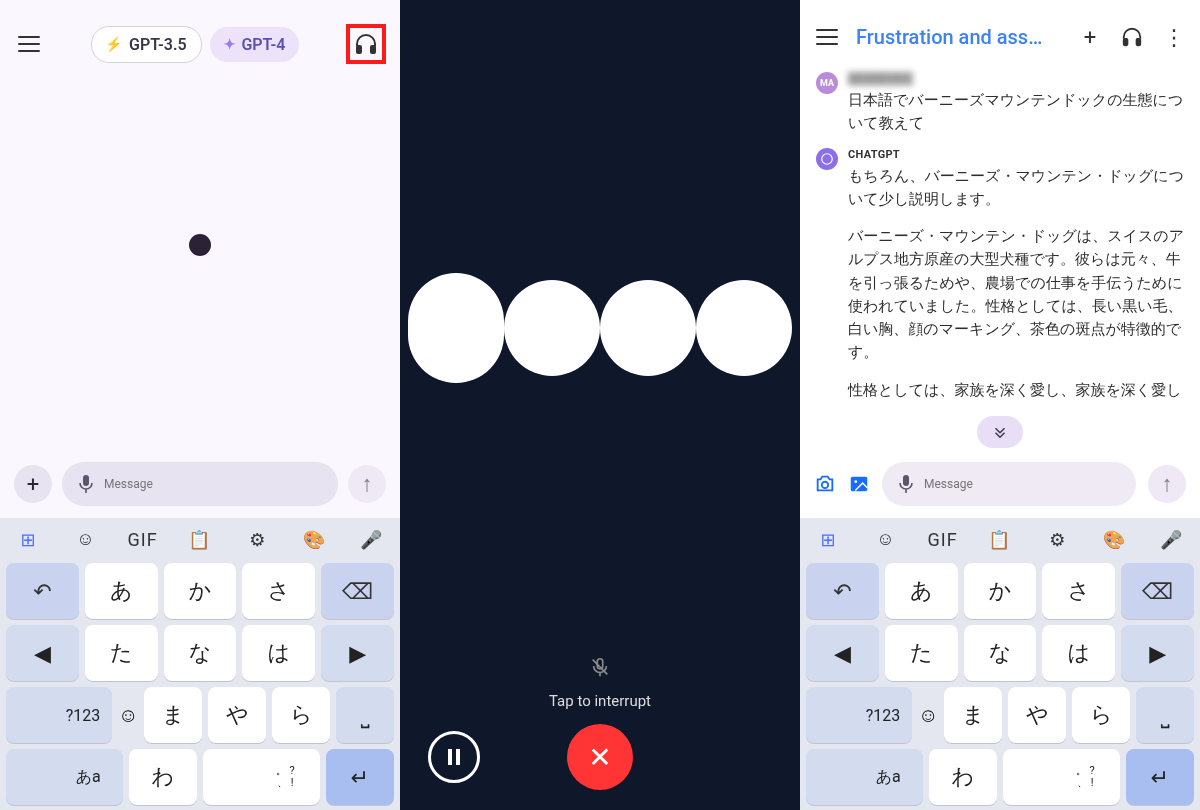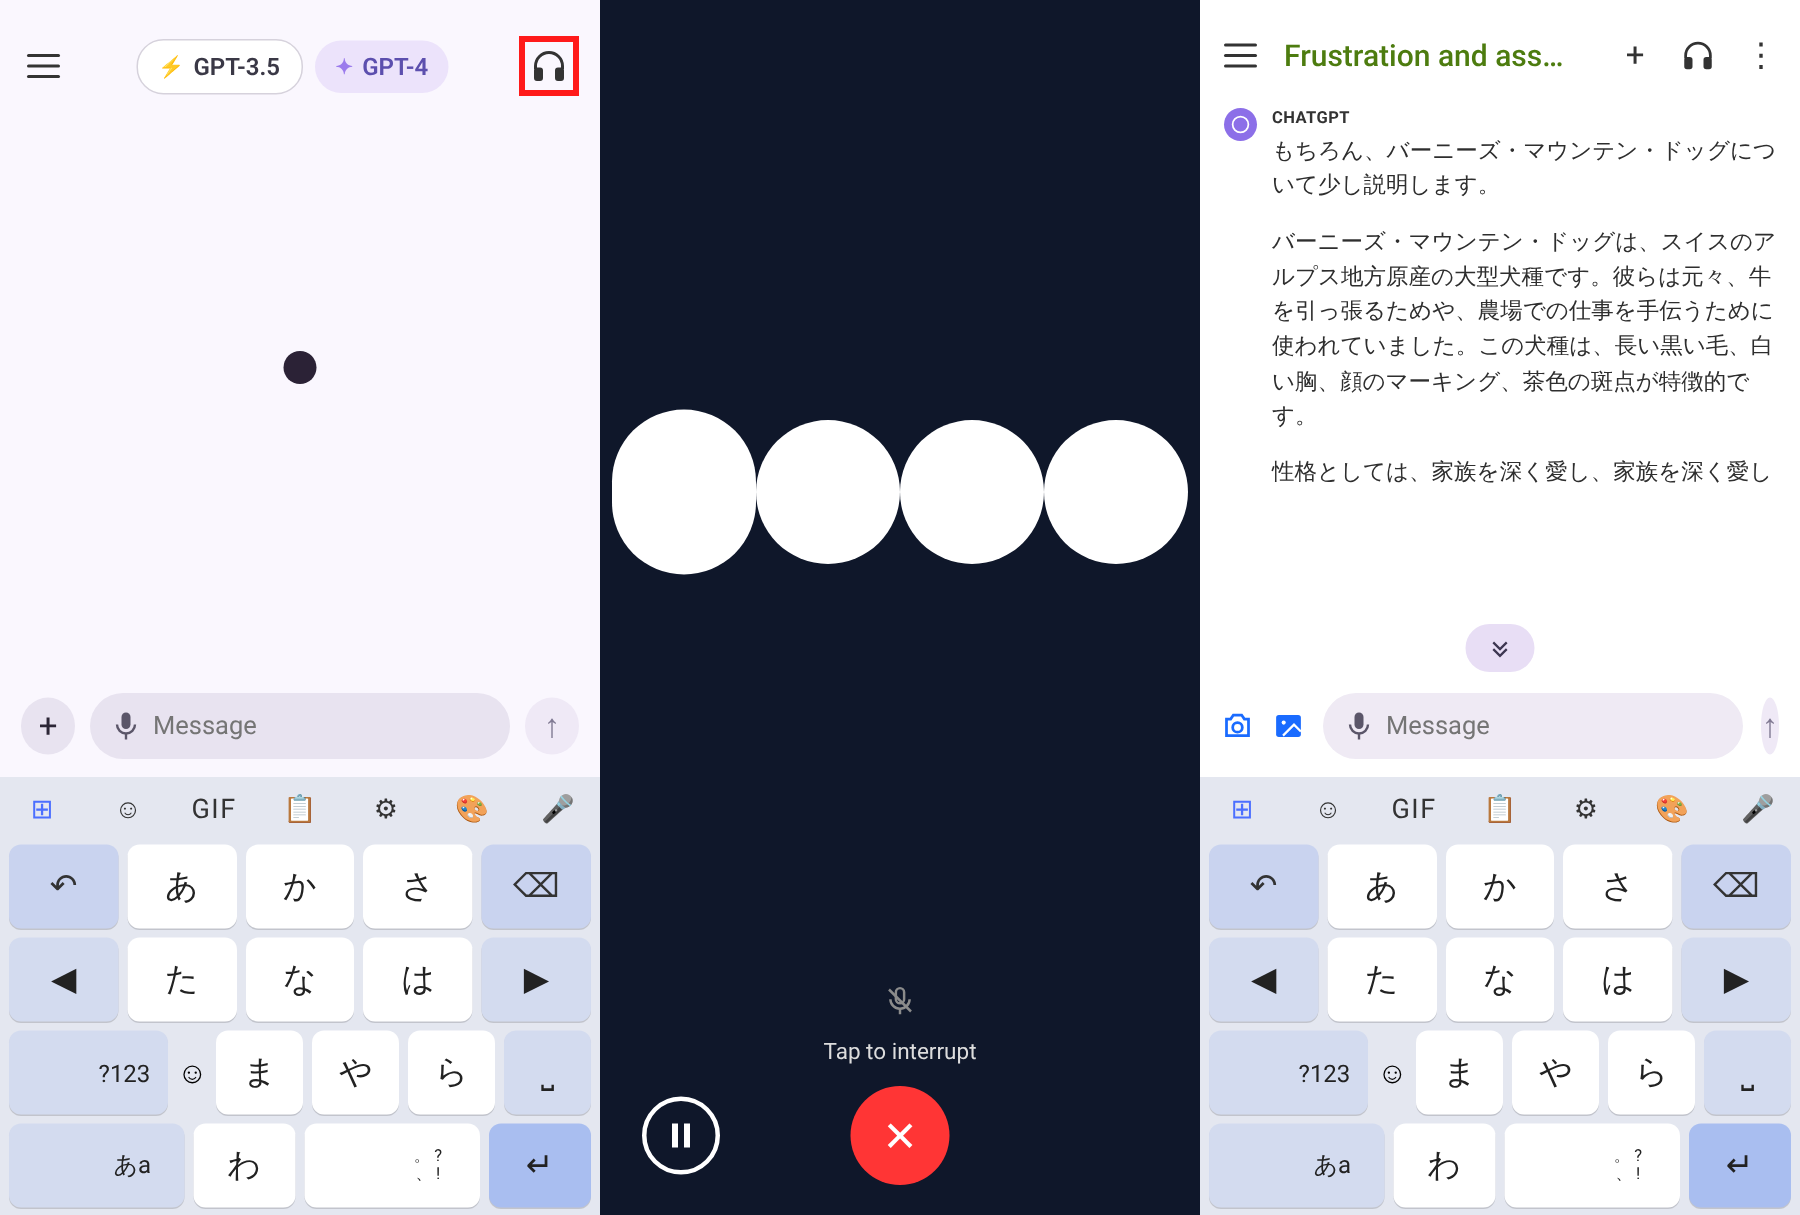--- a/index.html
+++ b/index.html
@@ -60,7 +60,7 @@
 
   
   .header3 { display:flex; align-items:center; gap:14px; padding: 22px 12px 10px 12px; }
-  .title3 { flex:1; font-size:20px; font-weight:500; color:#4d7c0f; white-space:nowrap; overflow:hidden; text-overflow:ellipsis; }
+  .title3 { flex:1; font-size:20px; font-weight:500; color:#3b82f6; white-space:nowrap; overflow:hidden; text-overflow:ellipsis; }
   .h3-icon { width:28px; display:flex; justify-content:center; font-size:22px; color:#333; cursor:pointer; }
   .chat-body { flex:1; overflow:hidden; padding:4px 0; position:relative; }
   .msg { display:flex; gap:10px; padding:6px 16px; }

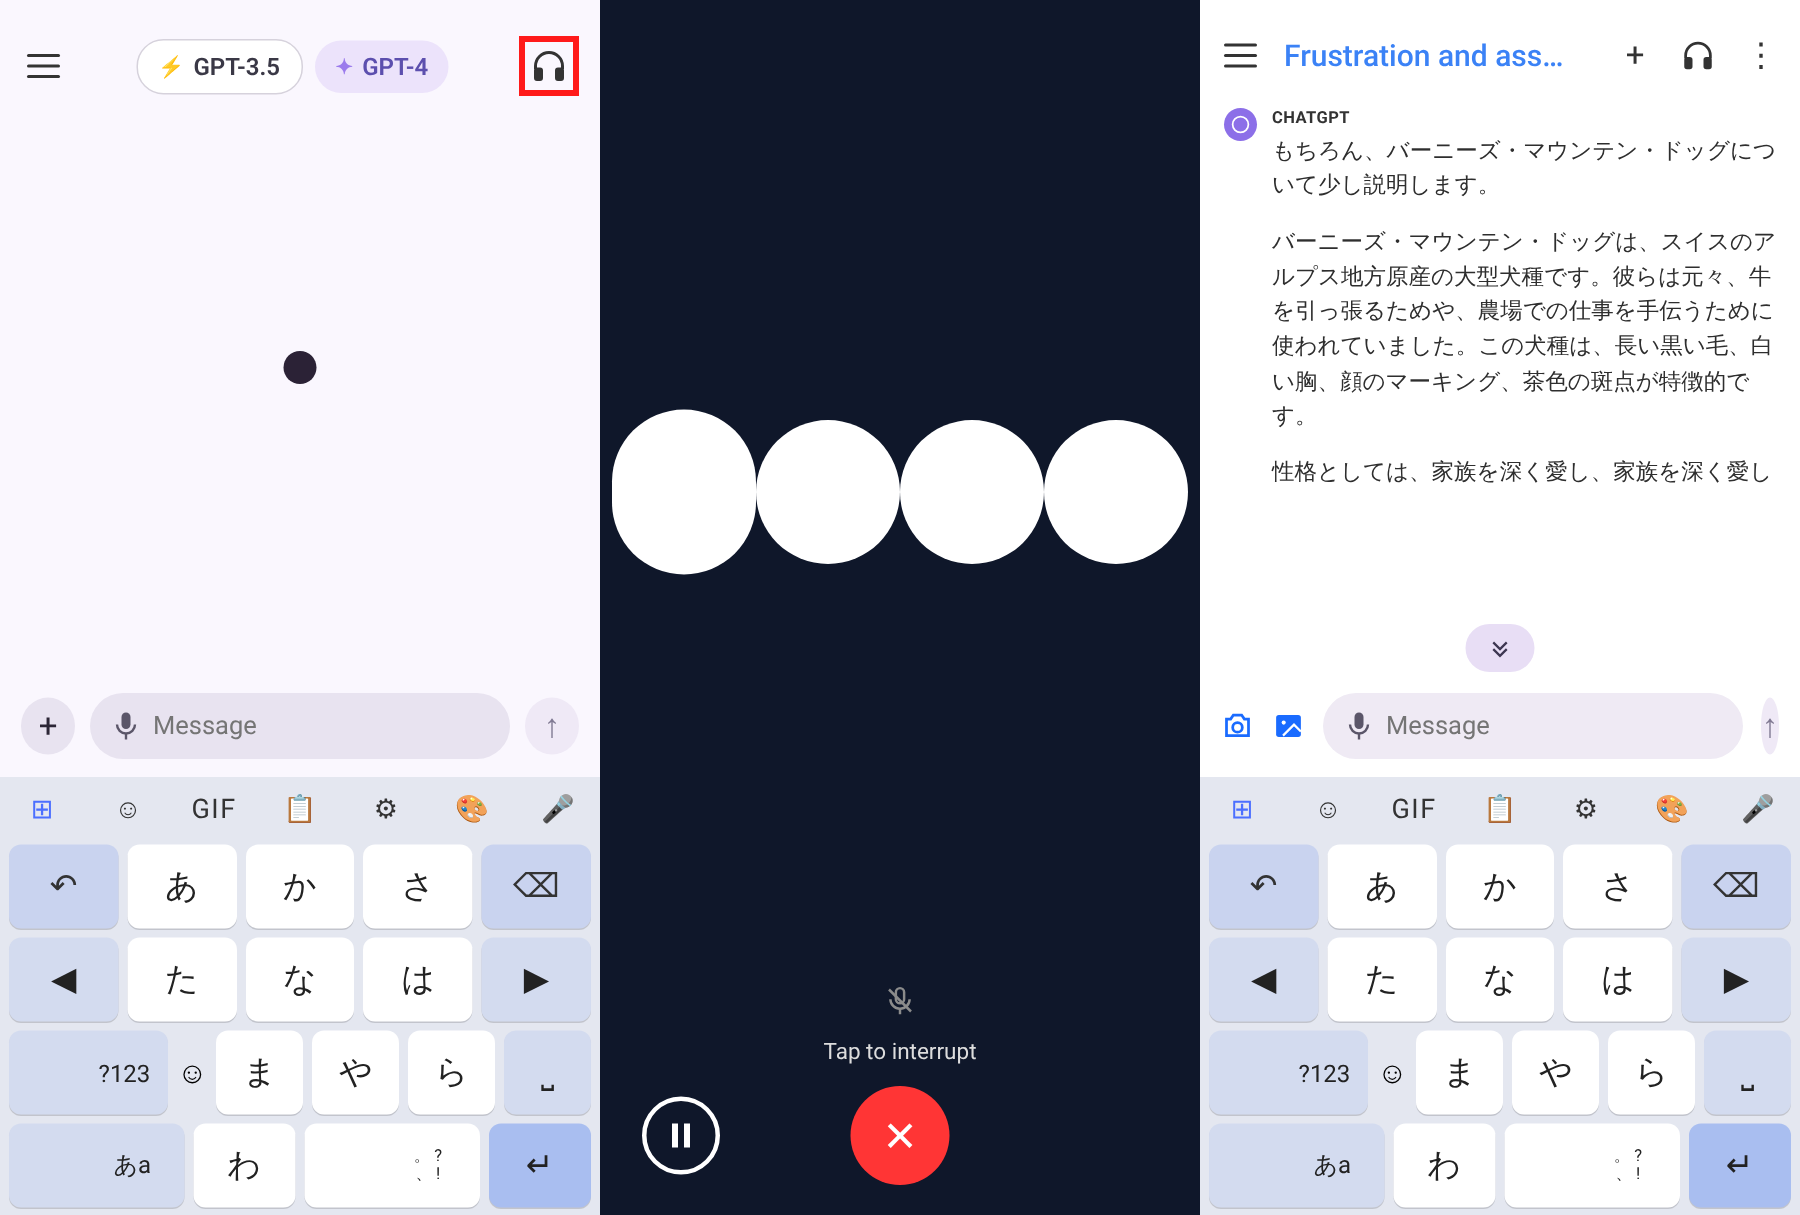--- a/index.html
+++ b/index.html
@@ -232,6 +232,13 @@
 
   <div class="chat-body">
     <div class="msg">
+      <div class="avatar av-user">MA</div>
+      <div class="col">
+        <div class="sender blur">████████</div>
+        <div class="text">日本語でバーニーズマウンテンドックの生態について教えて</div>
+      </div>
+    </div>
+    <div class="msg">
       <div class="avatar av-gpt">
         <svg width="14" height="14" viewBox="0 0 24 24" fill="#fff">
             <circle cx="12" cy="12" r="9" fill="none" stroke="#fff" stroke-width="2"></circle>

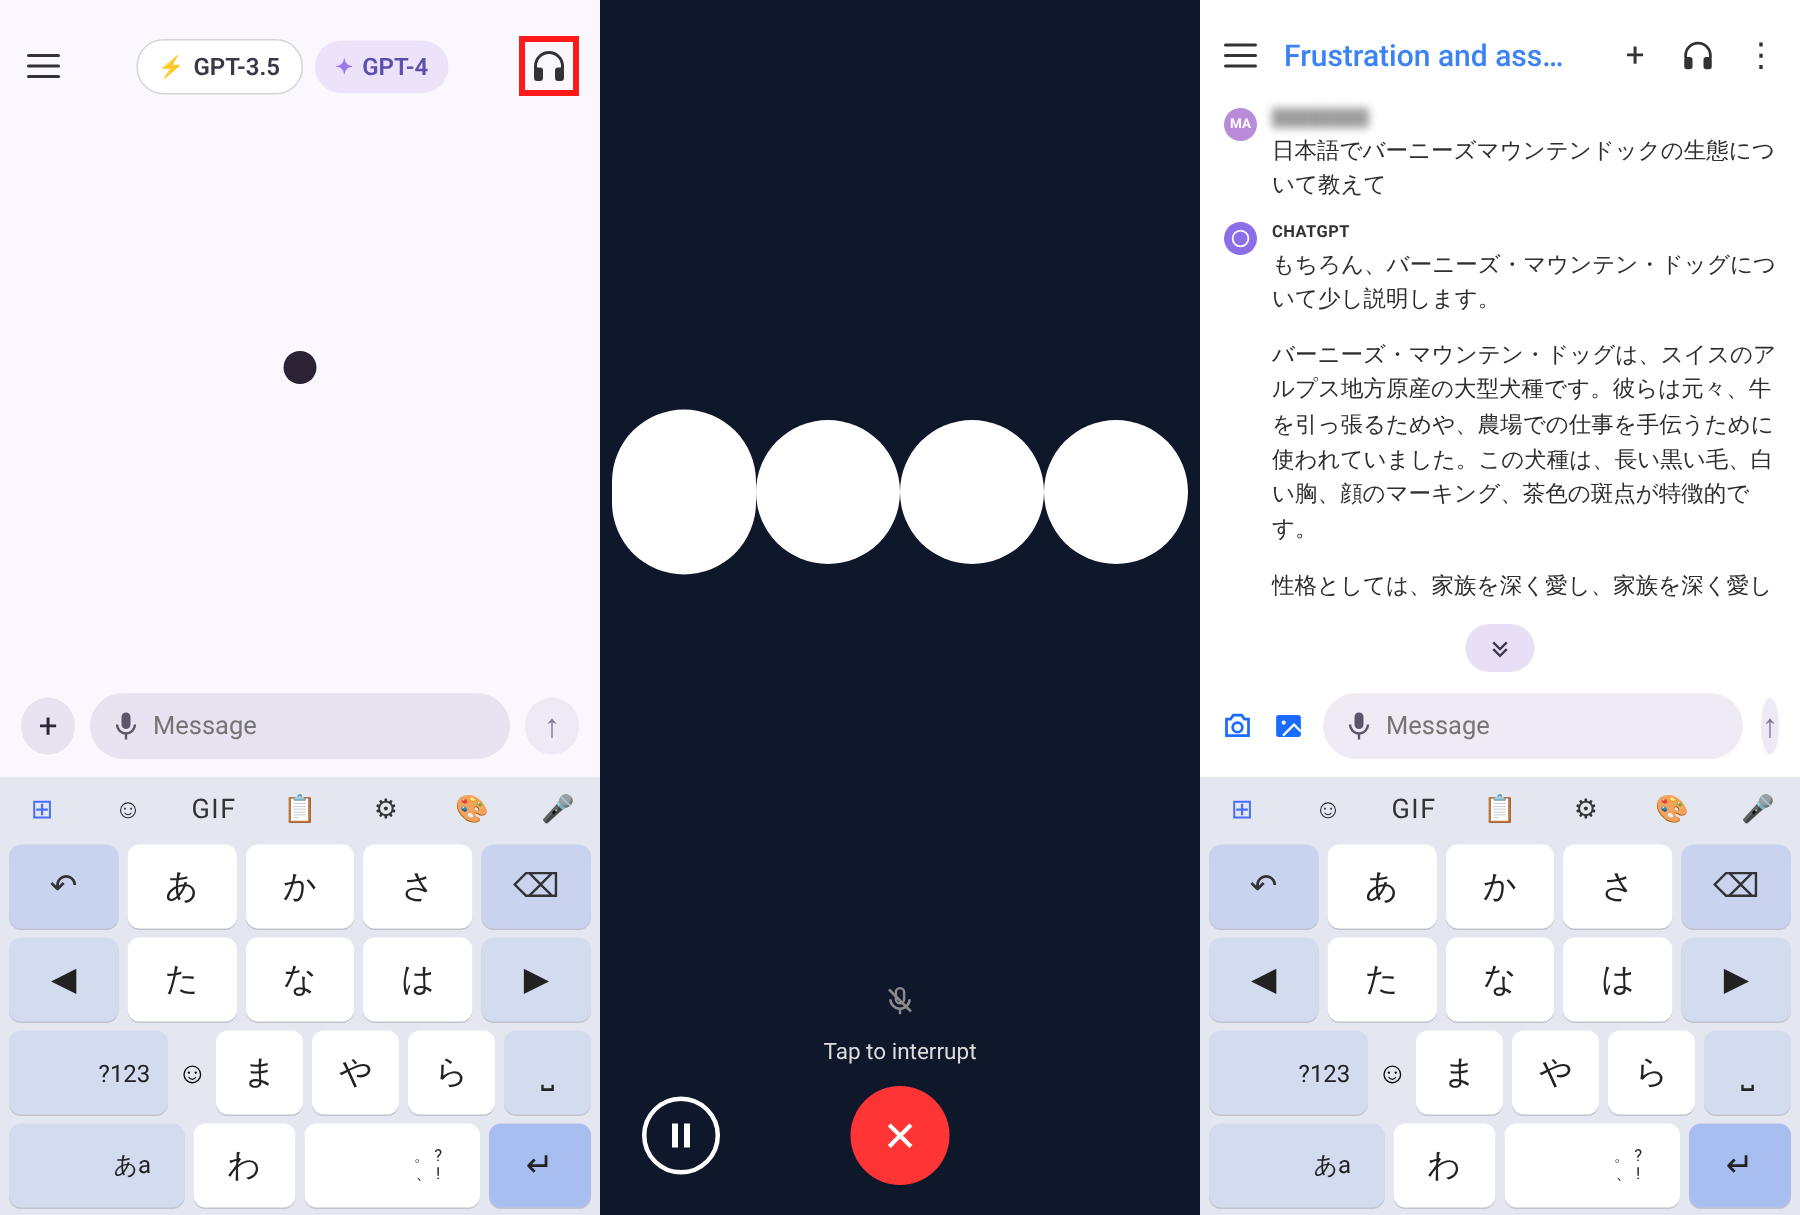--- a/index.html
+++ b/index.html
@@ -248,7 +248,7 @@
         <div class="sender">CHATGPT</div>
         <div class="text">
           <p>もちろん、バーニーズ・マウンテン・ドッグについて少し説明します。</p>
-          <p>バーニーズ・マウンテン・ドッグは、スイスのアルプス地方原産の大型犬種です。彼らは元々、牛を引っ張るためや、農場での仕事を手伝うために使われていました。この犬種は、長い黒い毛、白い胸、顔のマーキング、茶色の斑点が特徴的です。</p>
+          <p>バーニーズ・マウンテン・ドッグは、スイスのアルプス地方原産の大型犬種です。彼らは元々、牛を引っ張るためや、農場での仕事を手伝うために使われていました。性格としては、長い黒い毛、白い胸、顔のマーキング、茶色の斑点が特徴的です。</p>
           <p>性格としては、家族を深く愛し、家族を深く愛し</p>
         </div>
       </div>

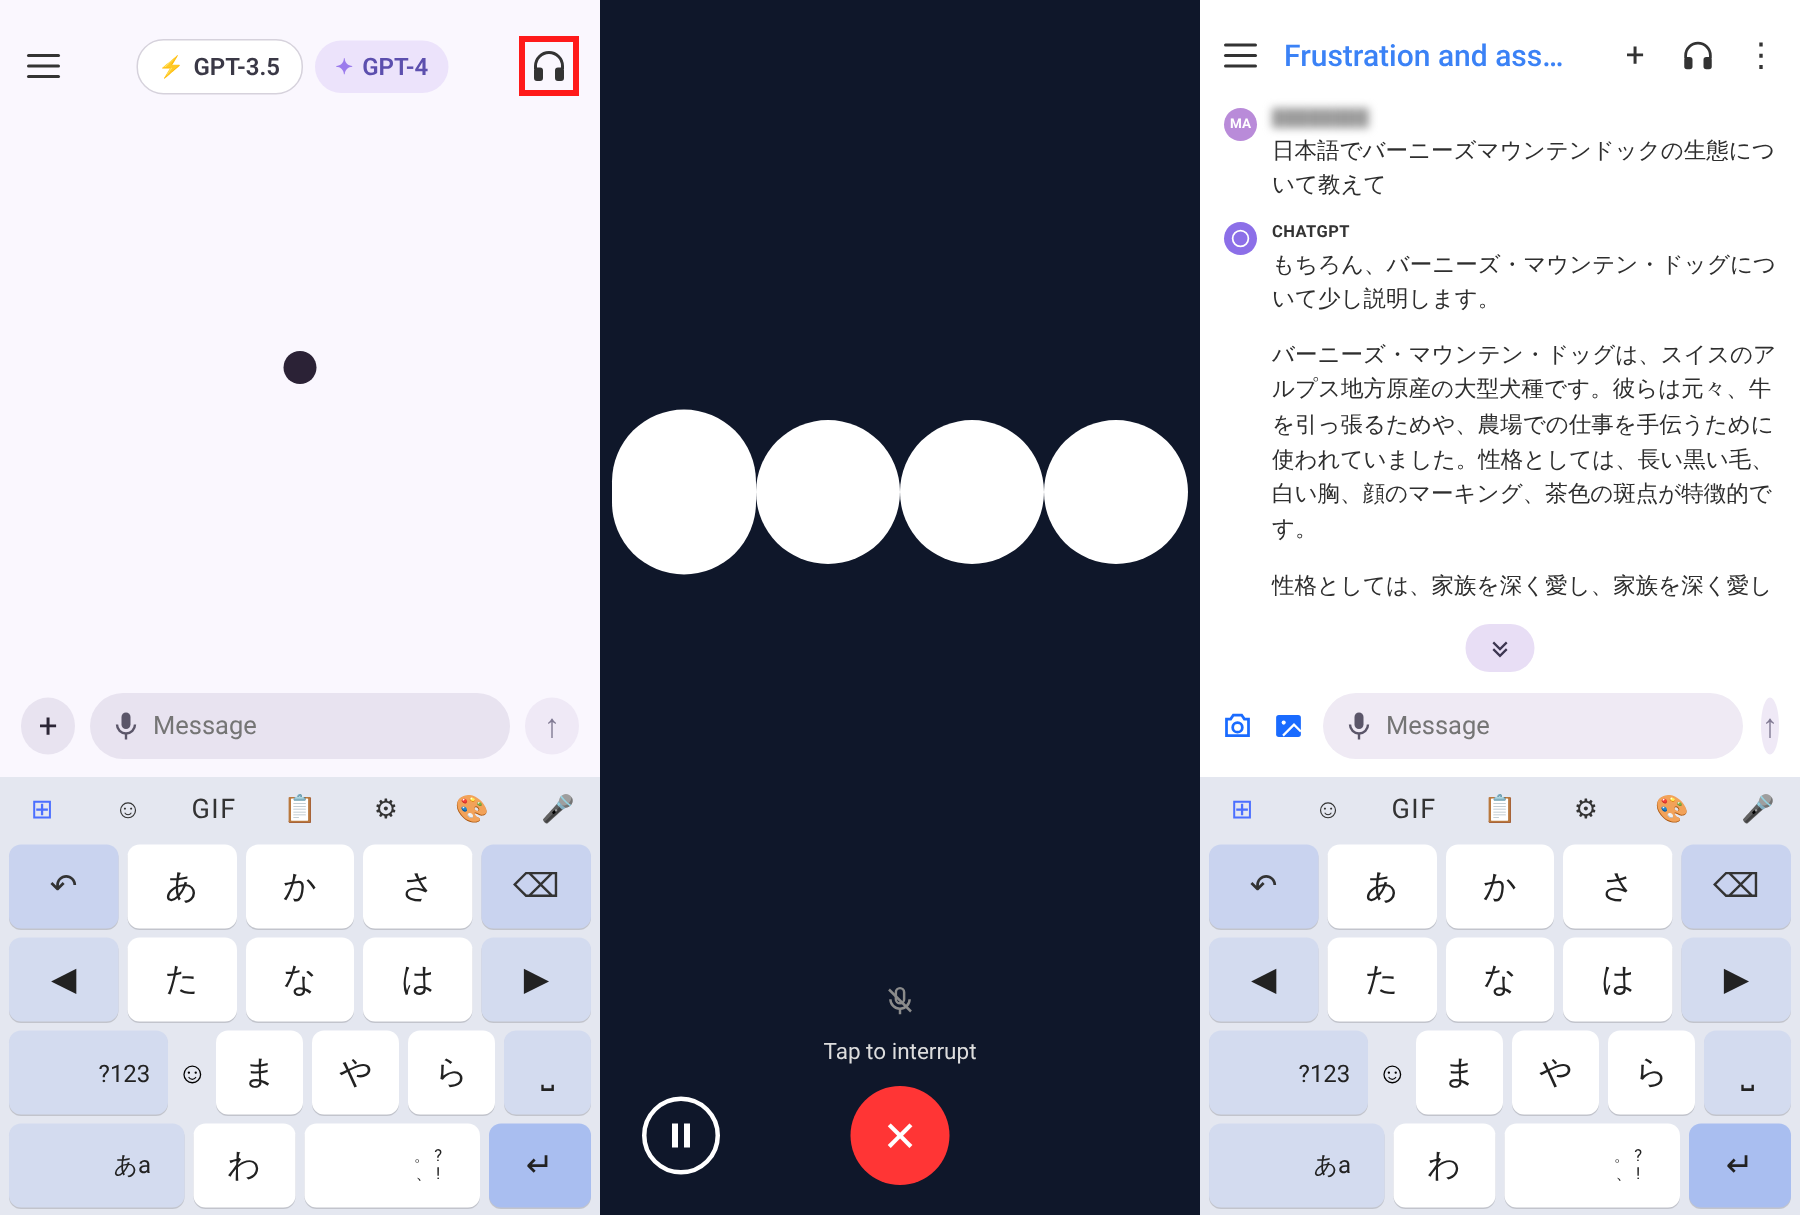--- a/index.html
+++ b/index.html
@@ -29,7 +29,7 @@
   .circle-btn { width:38px; height:38px; border-radius:50%; background:#e8e3f0; display:flex; align-items:center; justify-content:center; cursor:pointer; font-size:22px; color:#2c2636; }
   .circle-btn.light { background:#efe9f6; color:#817a93; }
   .msg-input { flex:1; background:#e8e3f0; border-radius:22px; height:44px; display:flex; align-items:center; gap:10px; padding:0 16px; }
-  .msg-input input { border:none; background:transparent; outline:none; font-size:17px; color:#666; flex:1; }
+  .msg-input input { border:none; background:transparent; outline:none; font-size:12px; color:#666; flex:1; }
   .mic-input { color:#5b5669; font-size:18px; }
 
   

